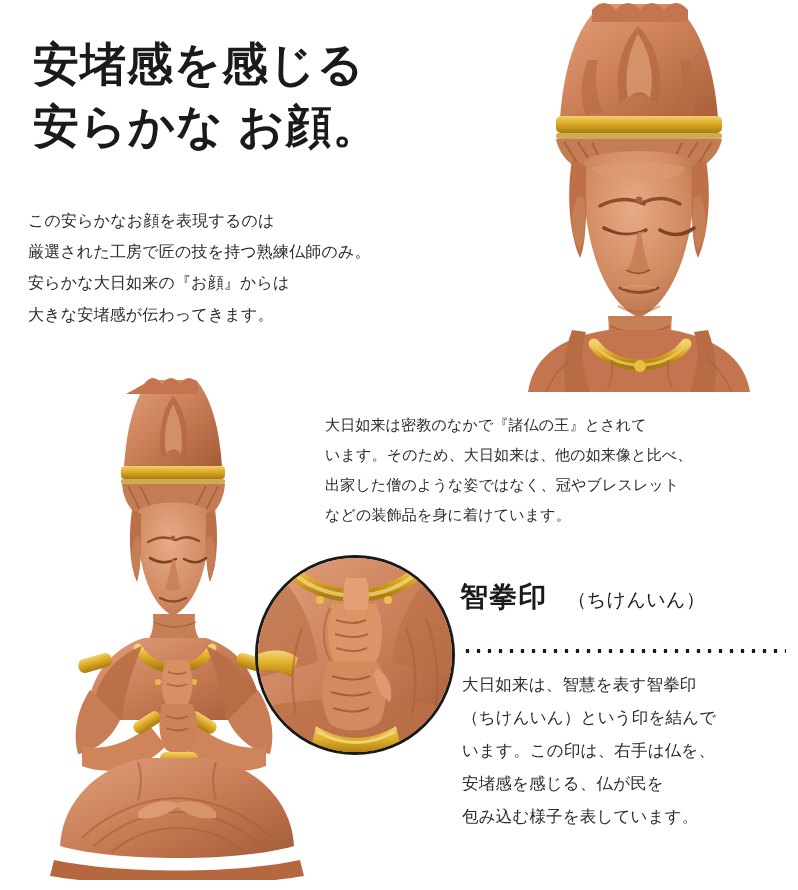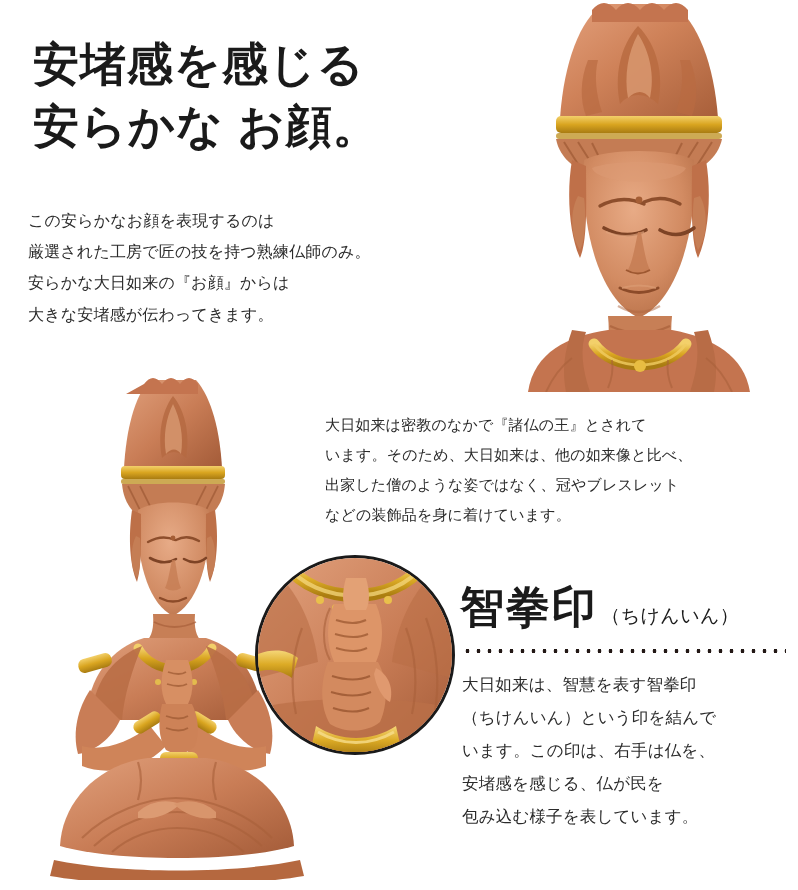--- a/index.html
+++ b/index.html
@@ -68,7 +68,7 @@
     align-items: baseline;
   }
   .mudra-title .kanji {
-    font-size: 44px;
+    font-size: 28px;
     font-weight: bold;
     letter-spacing: 0.04em;
     color: #1a1a1a;

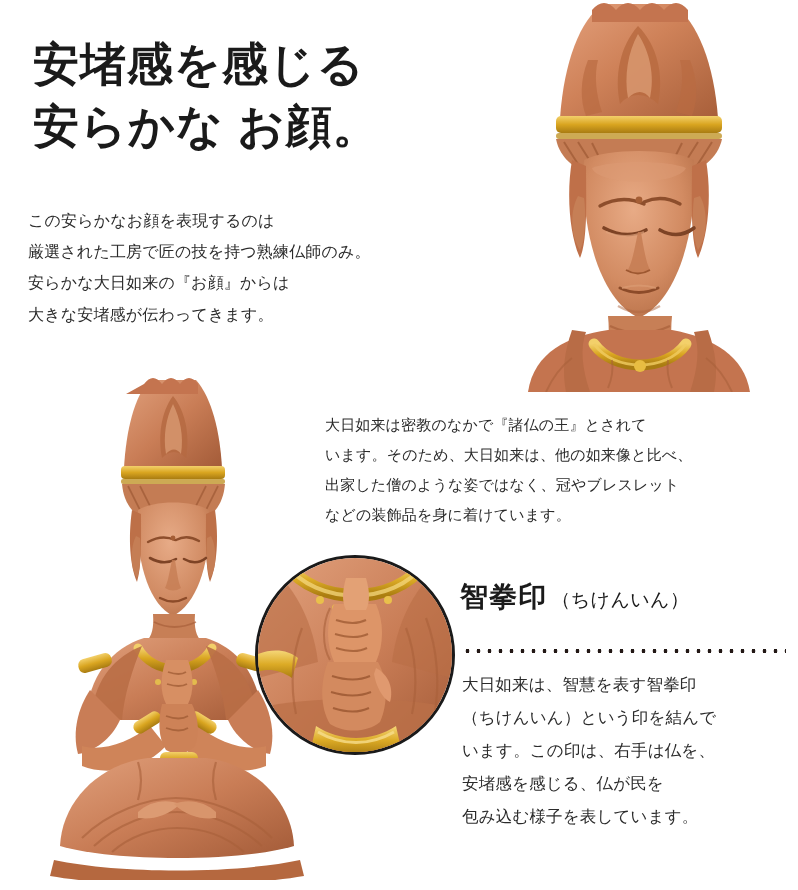--- a/index.html
+++ b/index.html
@@ -75,7 +75,7 @@
   }
   .mudra-title .kana {
     font-size: 19px;
-    margin-left: 4px;
+    margin-left: 20px;
     color: #1a1a1a;
     letter-spacing: 0.02em;
   }

